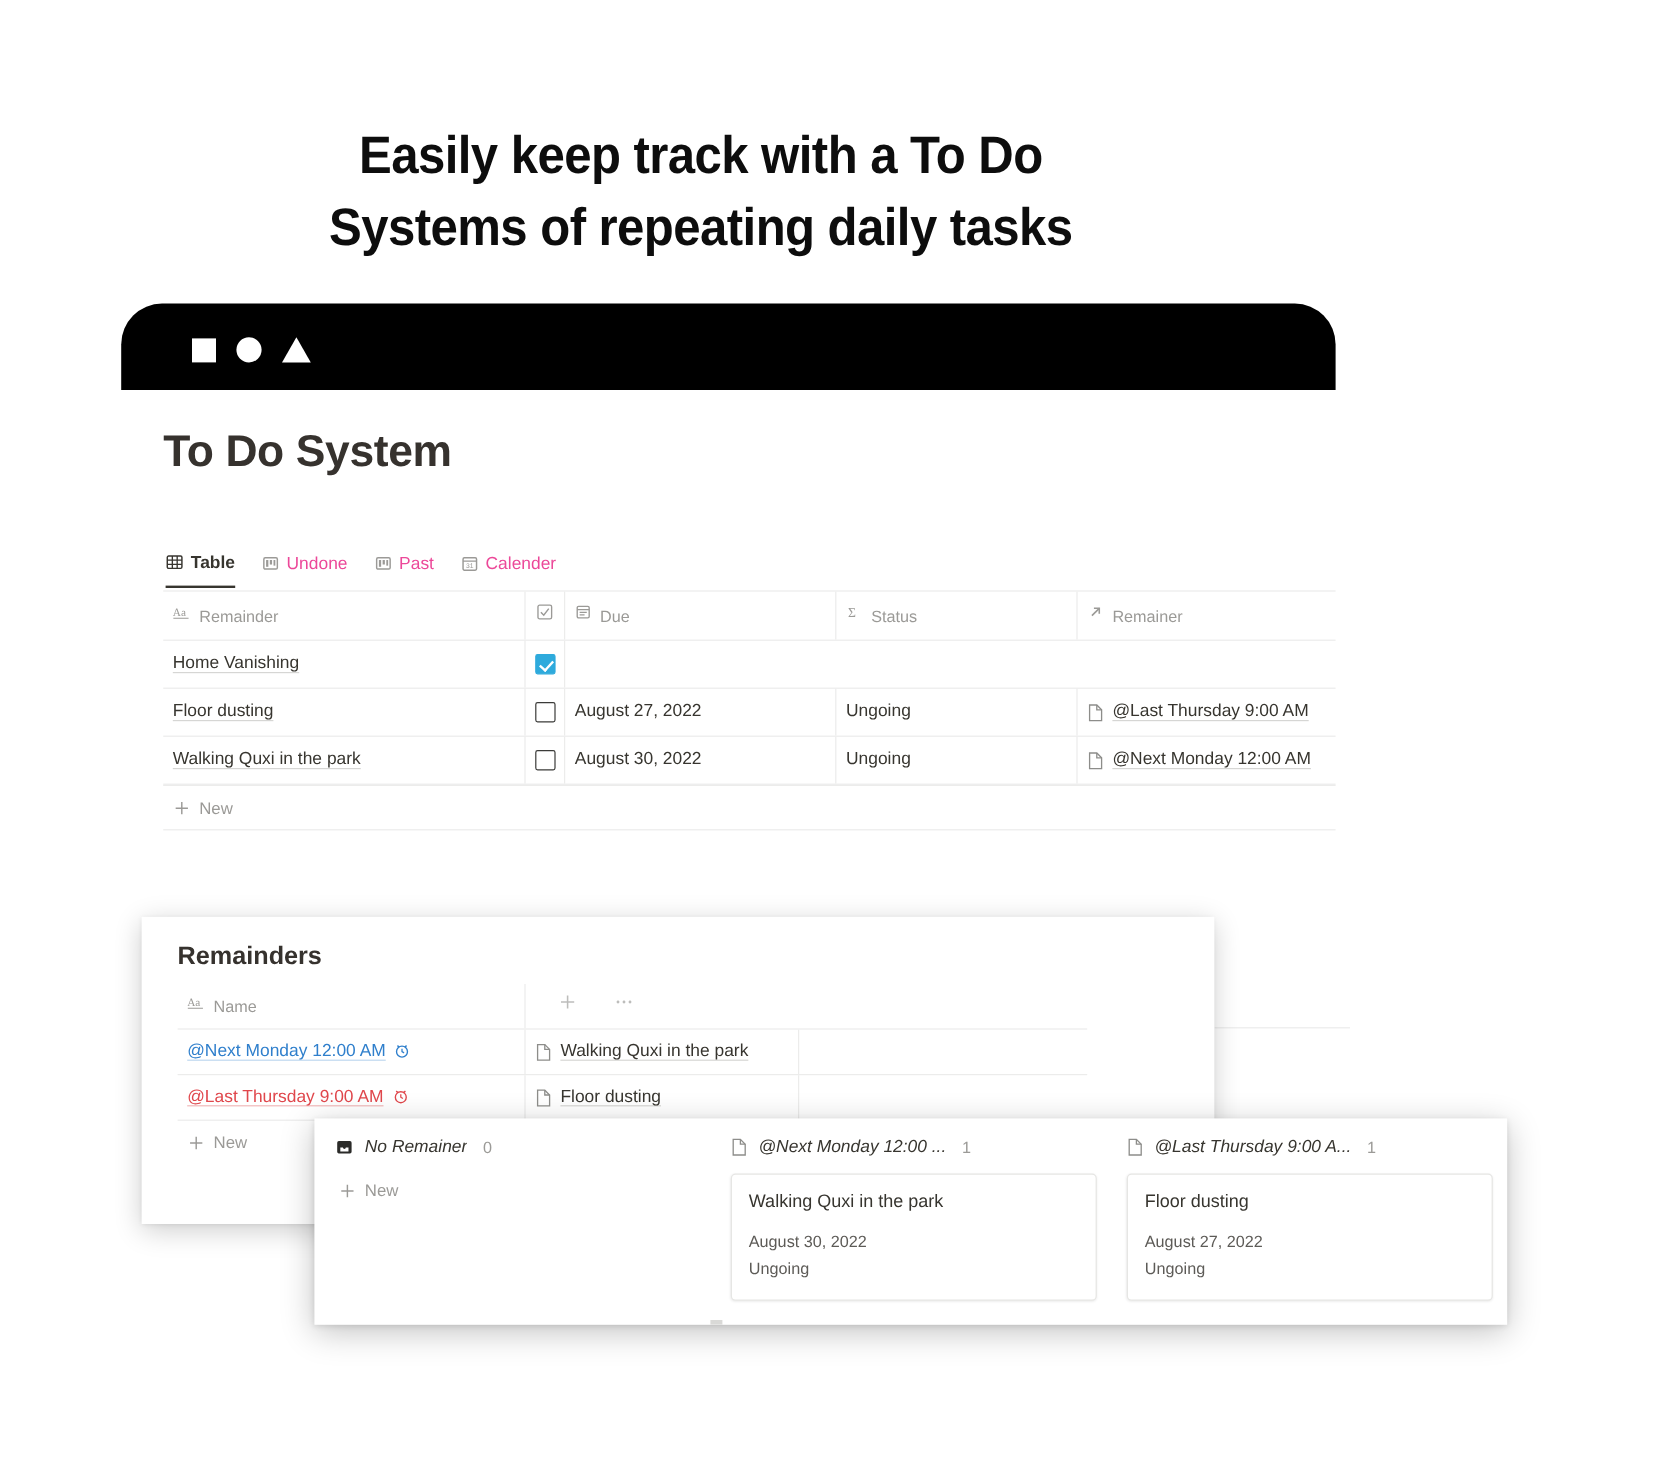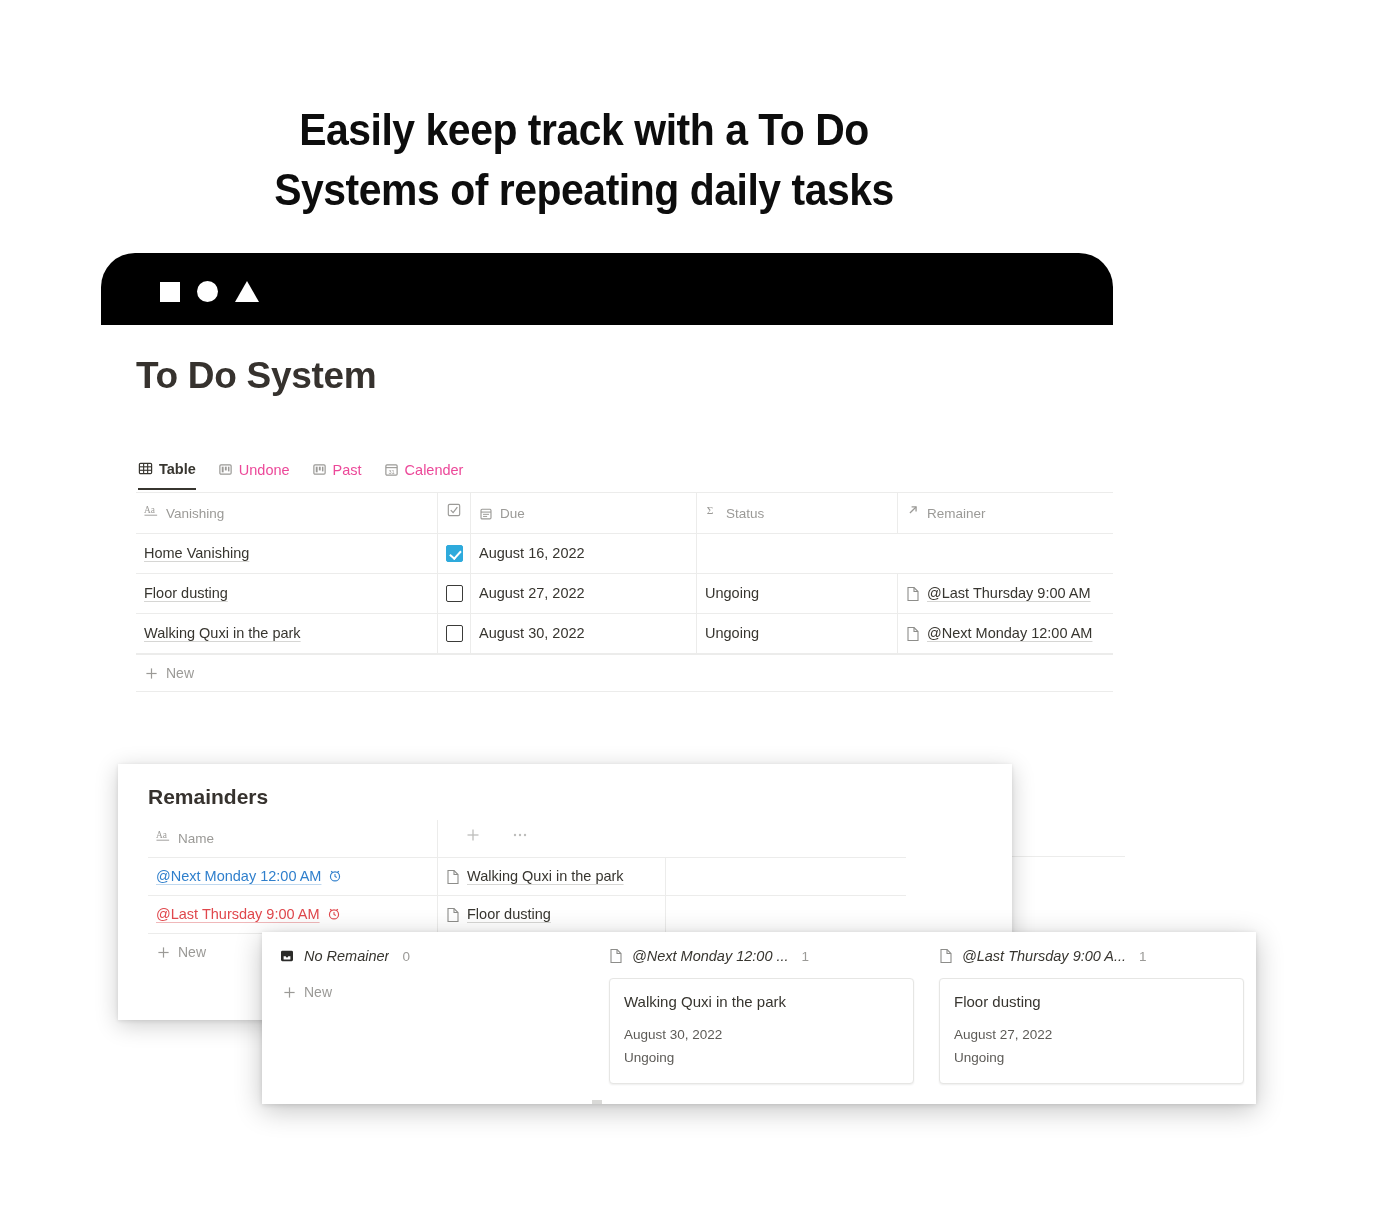--- a/index.html
+++ b/index.html
@@ -369,7 +369,7 @@
           <line x1="0.5" y1="13" x2="14" y2="13" stroke="#9b9a97" stroke-width="1"></line>
         </svg>
       </span>
-      <span>Vanishing</span>
+      <span>Remainder</span>
     </div>
 
     <div class="mt-cell c-check">

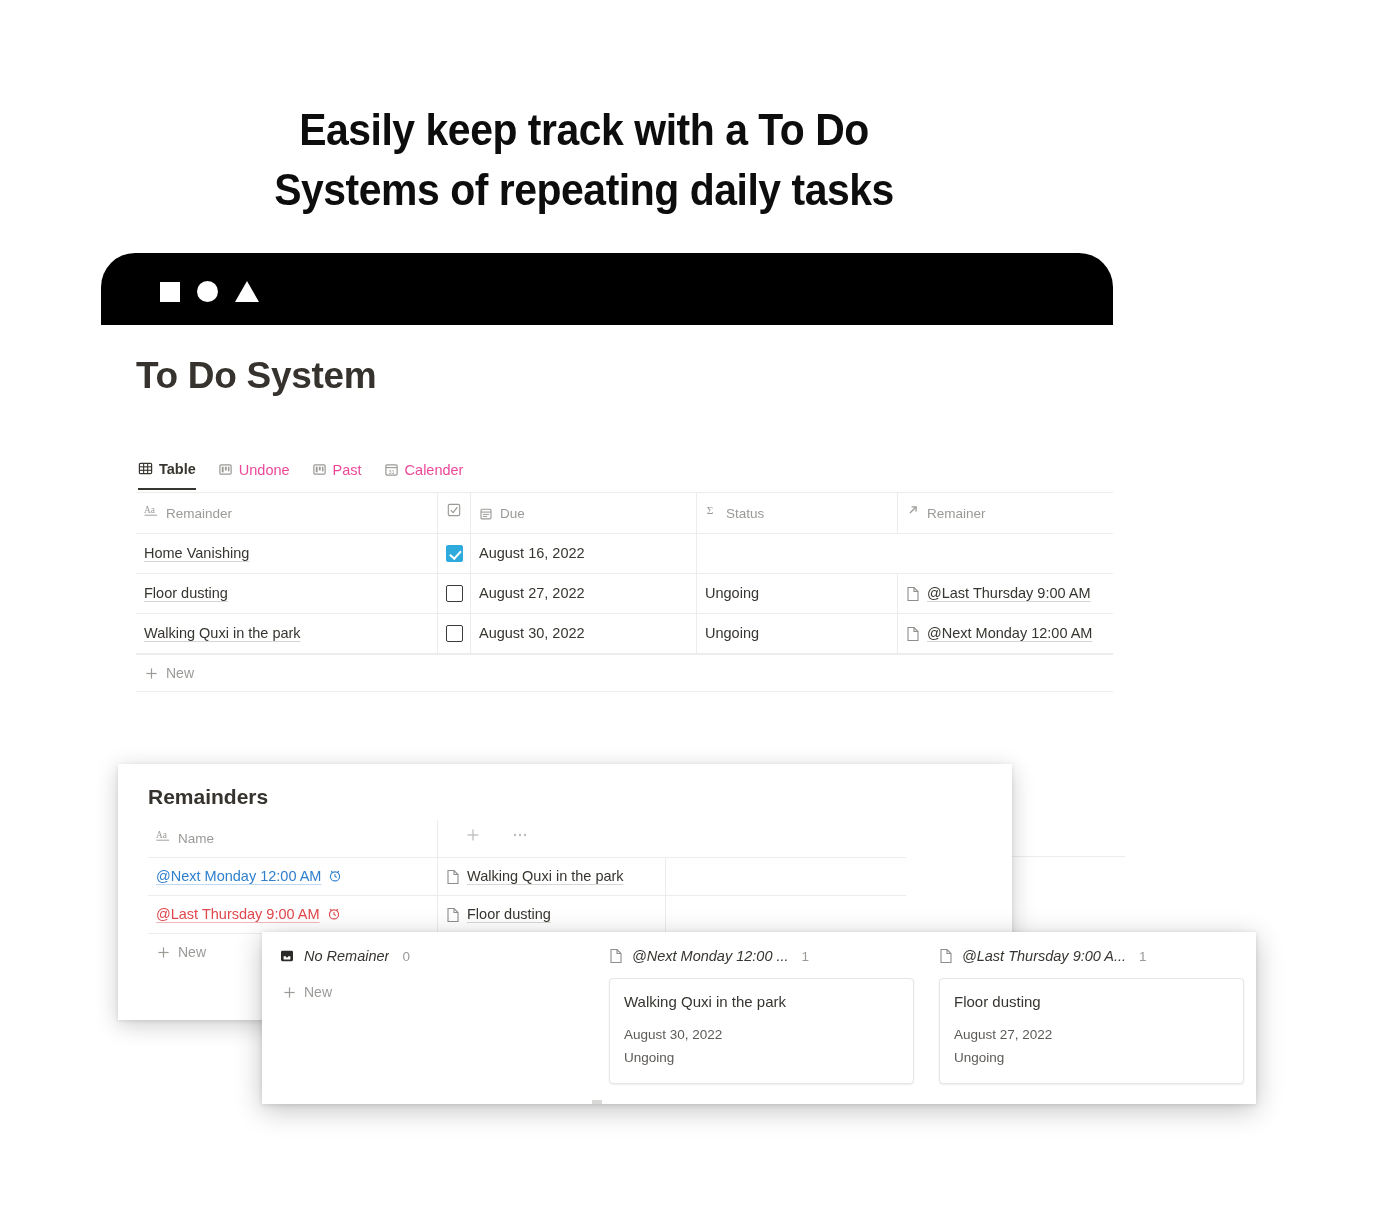--- a/index.html
+++ b/index.html
@@ -129,7 +129,7 @@
   .mt-cell:last-child { border-right: none; }
   .c-location { width: 302px; }
   .c-check    { width: 33px; justify-content: center; padding-left: 0; padding-right: 0; }
-  .c-due      { width: 226px; align-items: center; }
+  .c-due      { width: 226px; }
   .c-status   { width: 201px; }
   .c-rem      { width: 215px; }
 

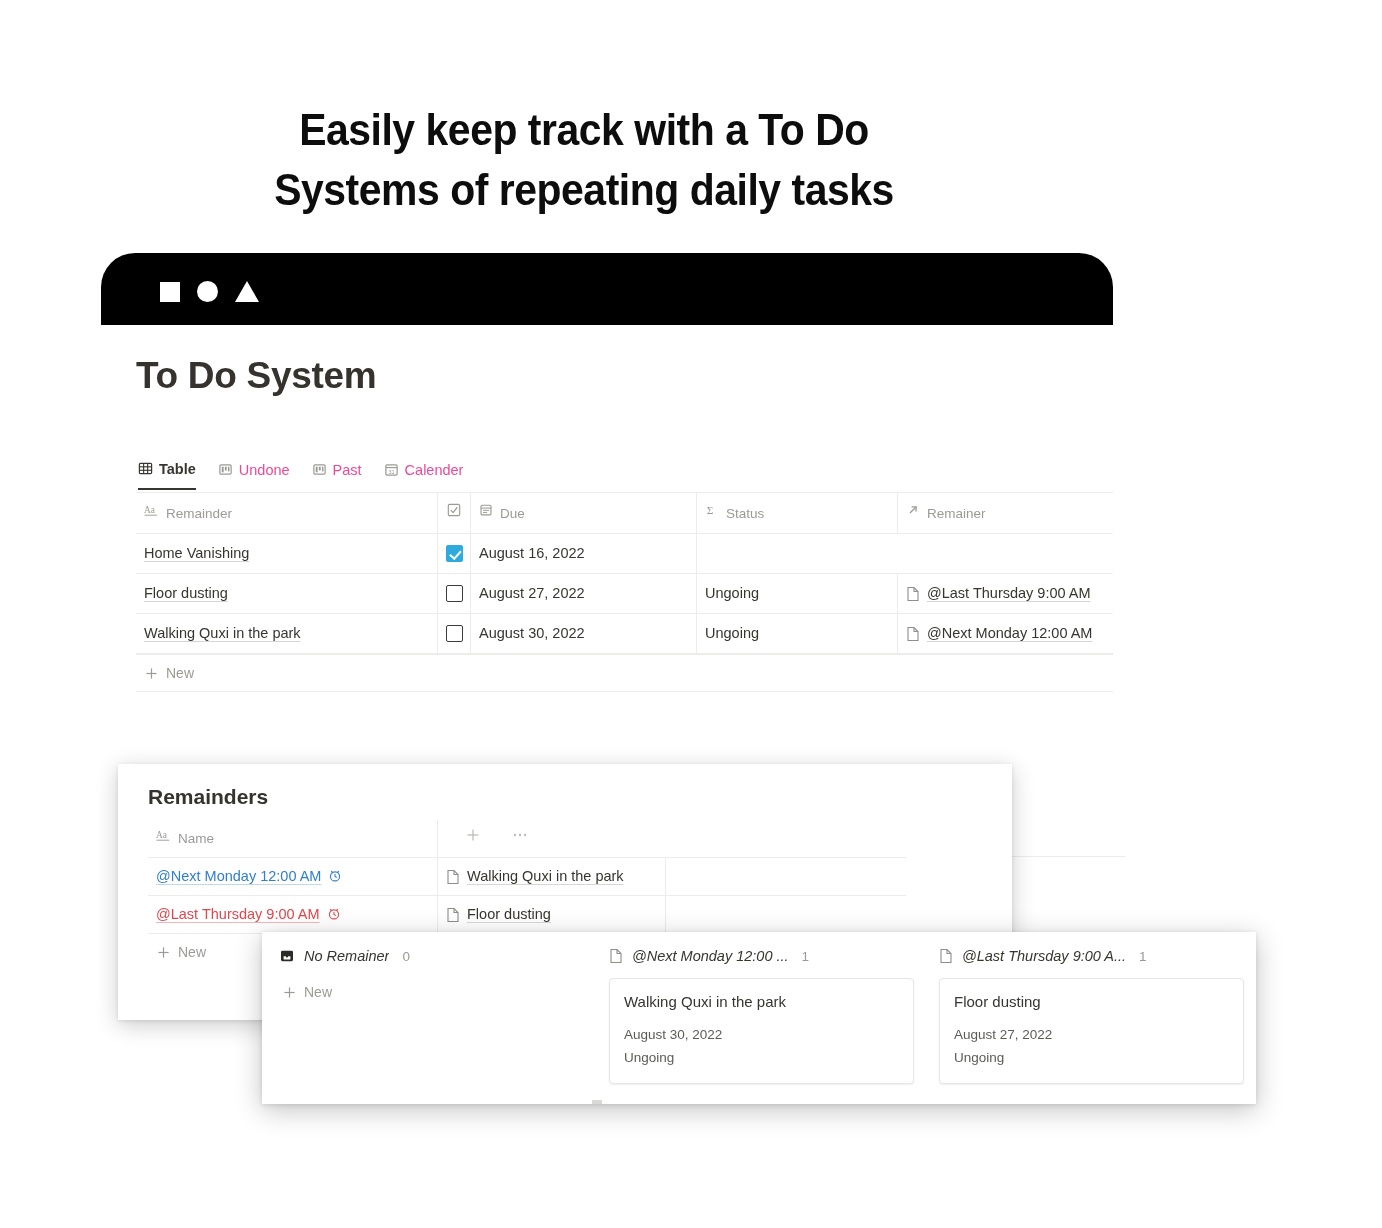--- a/index.html
+++ b/index.html
@@ -420,9 +420,6 @@
     <div class="mt-cell c-check">
       <span class="chk checked"></span>
     </div>
-    <div class="mt-cell c-due">
-      <span>August 16, 2022</span>
-    </div>
     <div class="mt-cell c-rem">
       <span></span>
     </div>

